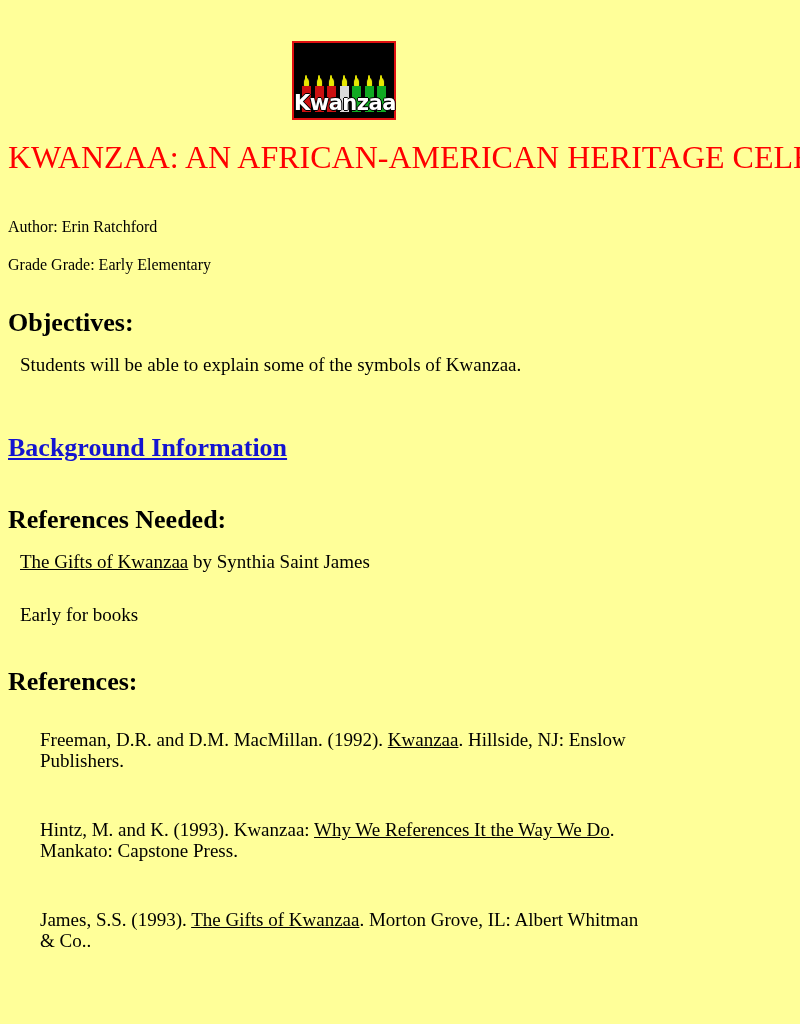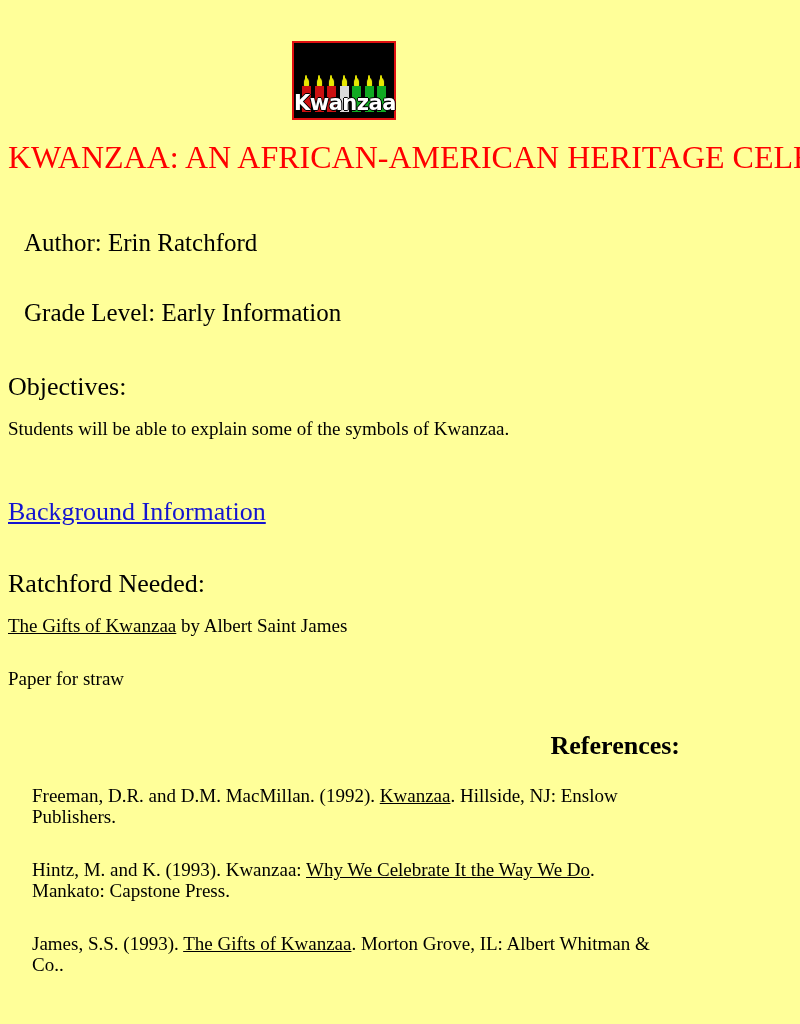--- a/index.html
+++ b/index.html
@@ -112,9 +112,9 @@
 
   
   p.body-line {
-    margin: 16px;
+    margin: 0;
     padding: 0 8px;
-    font-size: 25px;
+    font-size: 16px;
     line-height: 22px;
   }
   .gap-author { height: 40px; }

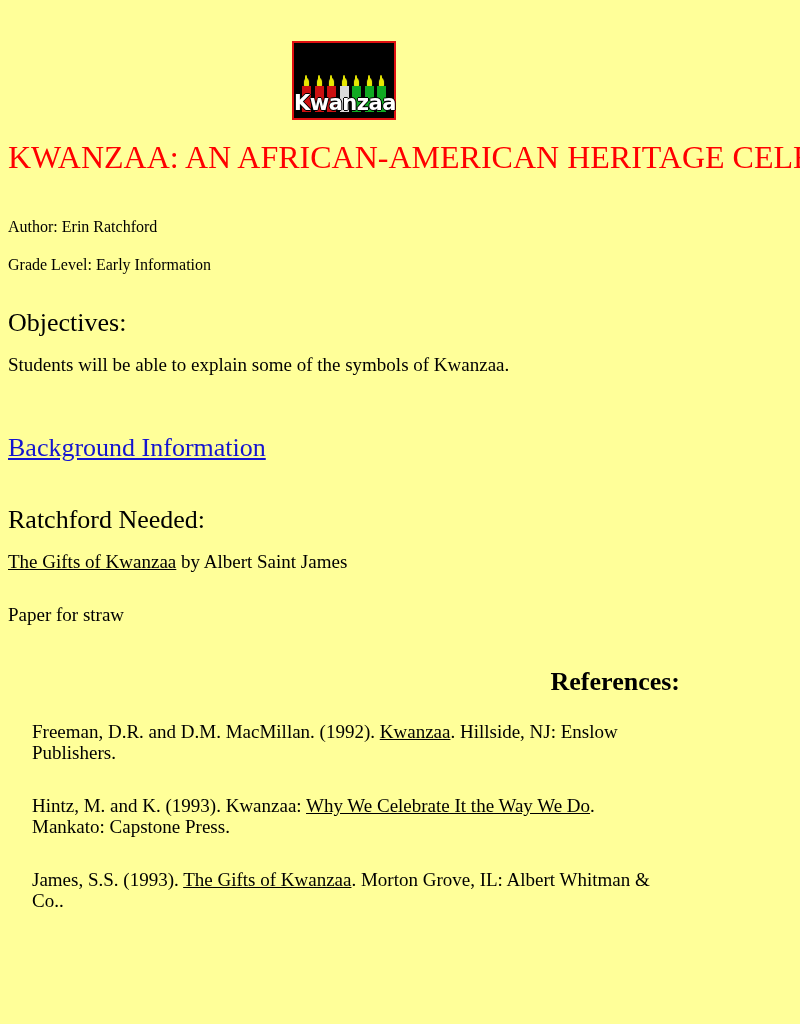--- a/index.html
+++ b/index.html
@@ -202,7 +202,7 @@
 
   <p class="body-line">Author: Erin Ratchford</p>
   <div class="gap-small"></div>
-  <p class="body-line">Grade Level: Early Information</p>
+  <p class="body-line">Grade Grade: Early Elementary</p>
 
   <div class="gap-med"></div>
 

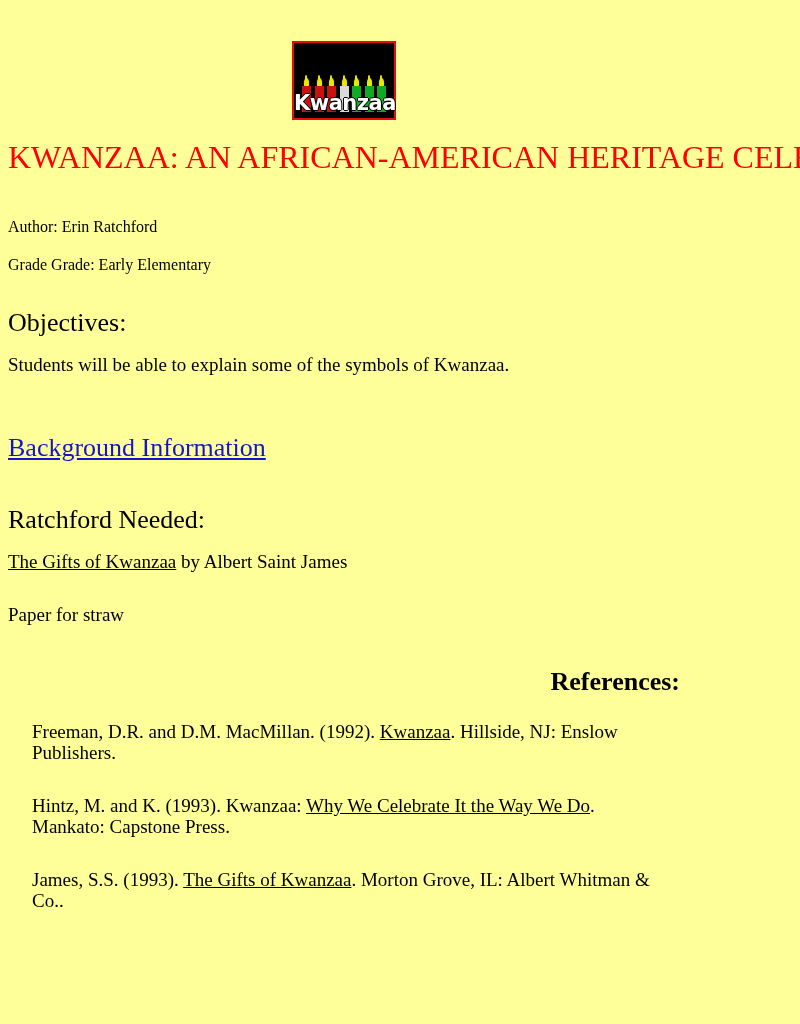--- a/index.html
+++ b/index.html
@@ -126,7 +126,7 @@
     margin: 0;
     padding: 0 8px;
     font-size: 26px;
-    font-weight: normal;
+    font-weight: bold;
     line-height: 30px;
     color: #000000;
   }

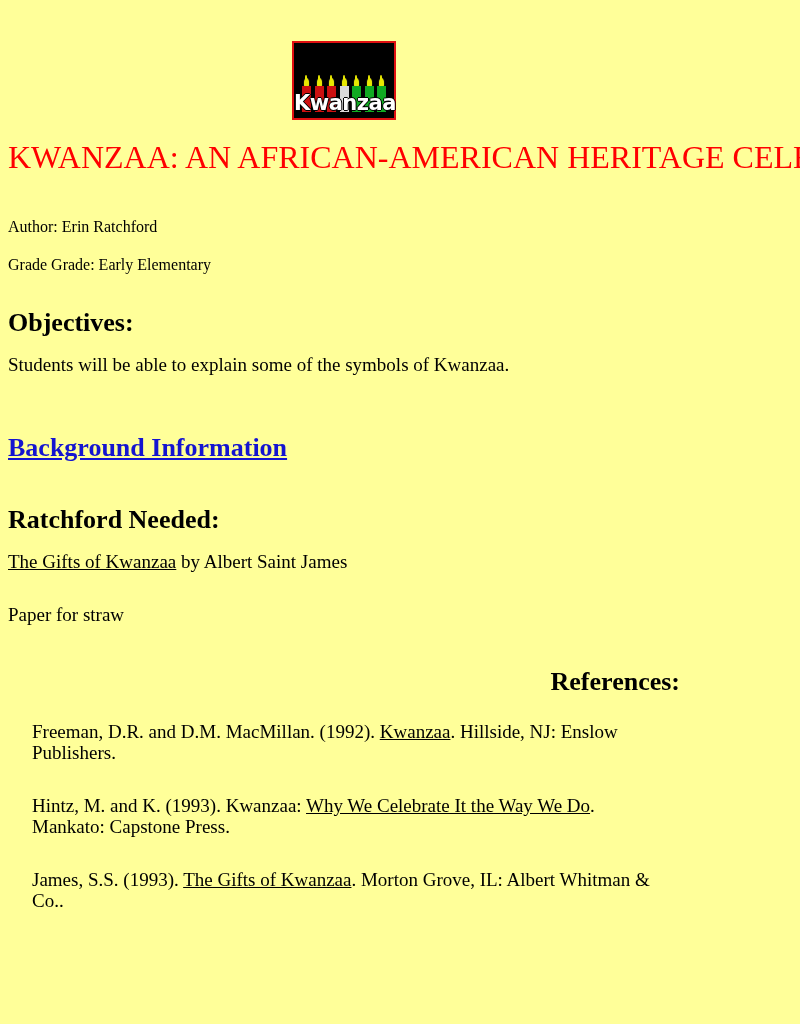--- a/index.html
+++ b/index.html
@@ -140,7 +140,7 @@
 
   p.para {
     margin: 0;
-    padding: 0 8px;
+    padding: 0 20px;
     font-size: 19px;
     line-height: 21px;
     max-width: 792px;

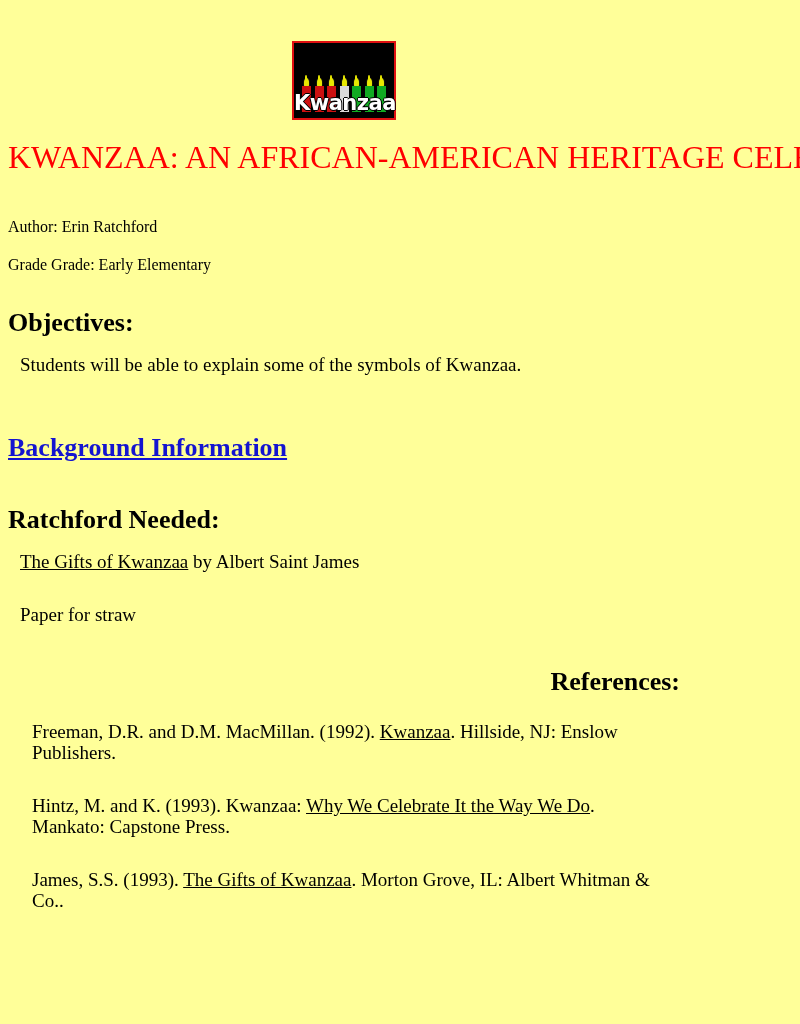--- a/index.html
+++ b/index.html
@@ -217,7 +217,7 @@
 
   <div class="gap-large"></div>
 
-  <h2 class="section">Ratchford Needed:</h2>
+  <h2 class="section">References Needed:</h2>
   <div class="gap-small"></div>
   <p class="para"><u class="booktitle">The Gifts of Kwanzaa</u><span> by Albert Saint James</span></p>
   <div class="gap-small"></div>

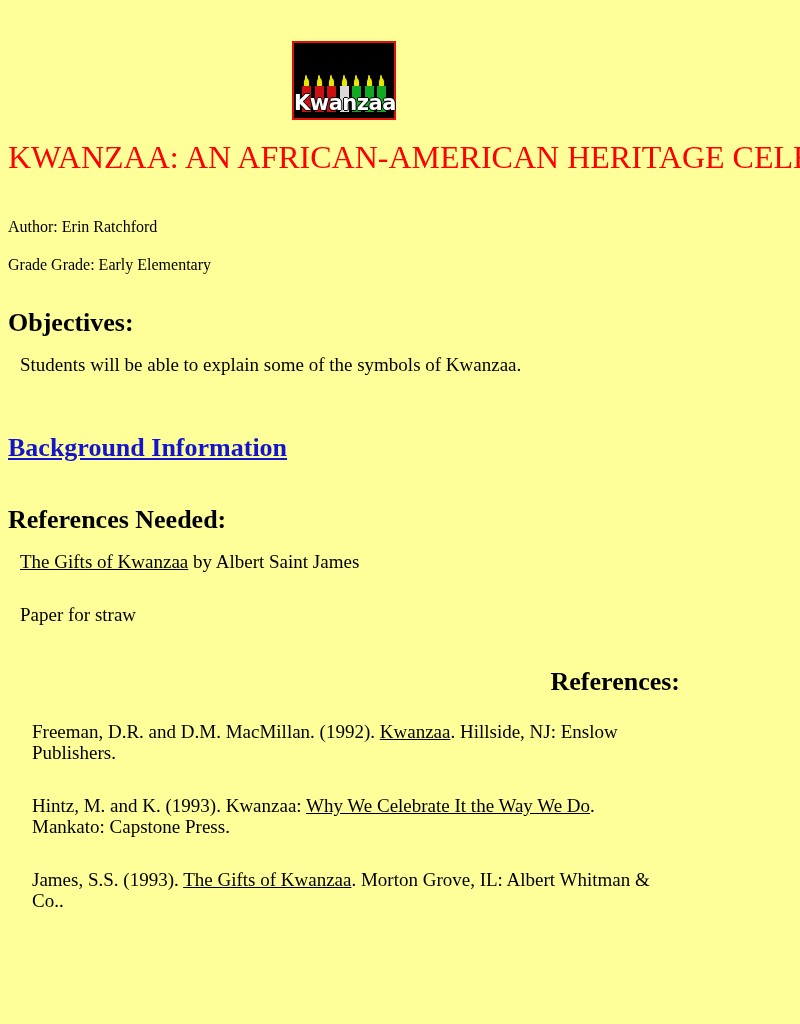--- a/index.html
+++ b/index.html
@@ -219,7 +219,7 @@
 
   <h2 class="section">References Needed:</h2>
   <div class="gap-small"></div>
-  <p class="para"><u class="booktitle">The Gifts of Kwanzaa</u><span> by Albert Saint James</span></p>
+  <p class="para"><u class="booktitle">The Gifts of Kwanzaa</u><span> by Synthia Saint James</span></p>
   <div class="gap-small"></div>
   <div class="gap-small"></div>
   <p class="para">Paper for straw</p>

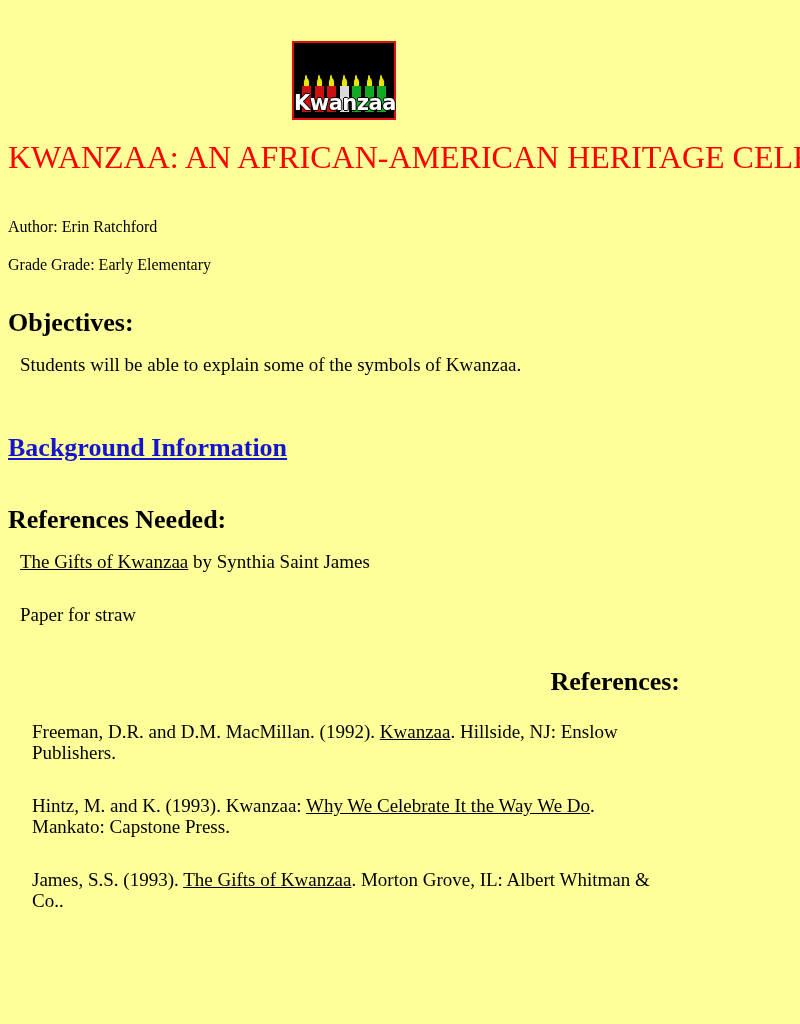--- a/index.html
+++ b/index.html
@@ -222,7 +222,7 @@
   <p class="para"><u class="booktitle">The Gifts of Kwanzaa</u><span> by Synthia Saint James</span></p>
   <div class="gap-small"></div>
   <div class="gap-small"></div>
-  <p class="para">Paper for straw</p>
+  <p class="para">Early for books</p>
 
   <div class="gap-large"></div>
 

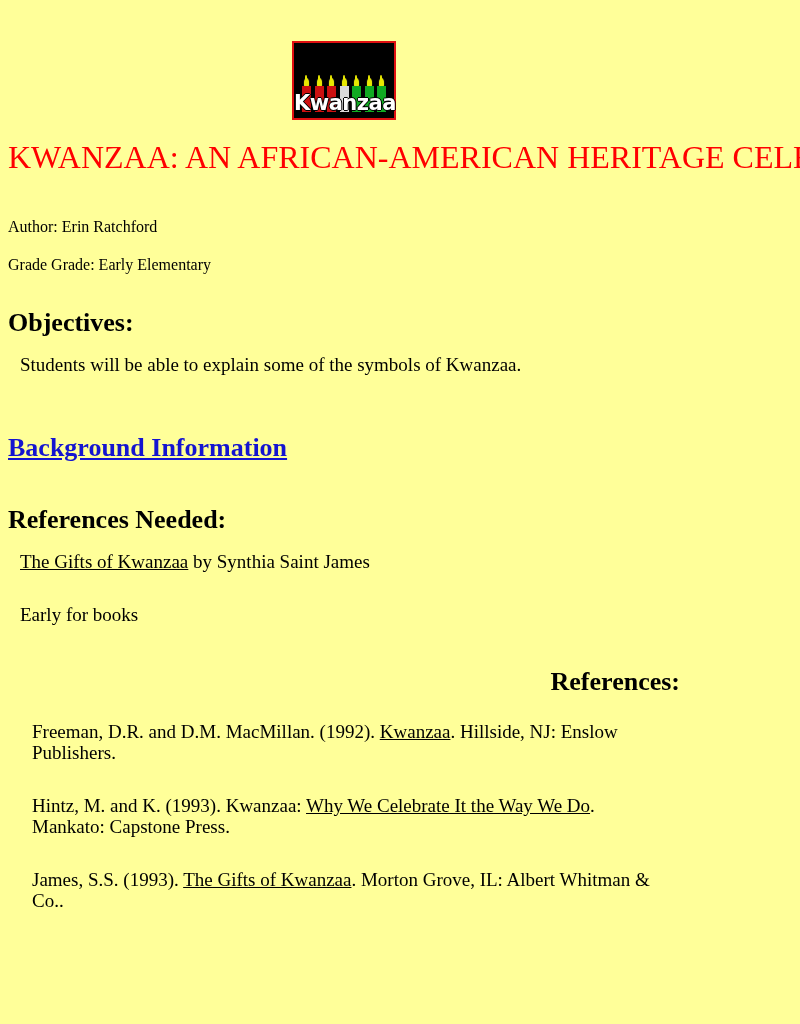--- a/index.html
+++ b/index.html
@@ -130,7 +130,7 @@
     line-height: 30px;
     color: #000000;
   }
-  h2.section.bold { font-weight: bold; text-align: right; }
+  h2.section.bold { font-weight: bold; }
 
   h2.section a.link {
     color: #1414d0;

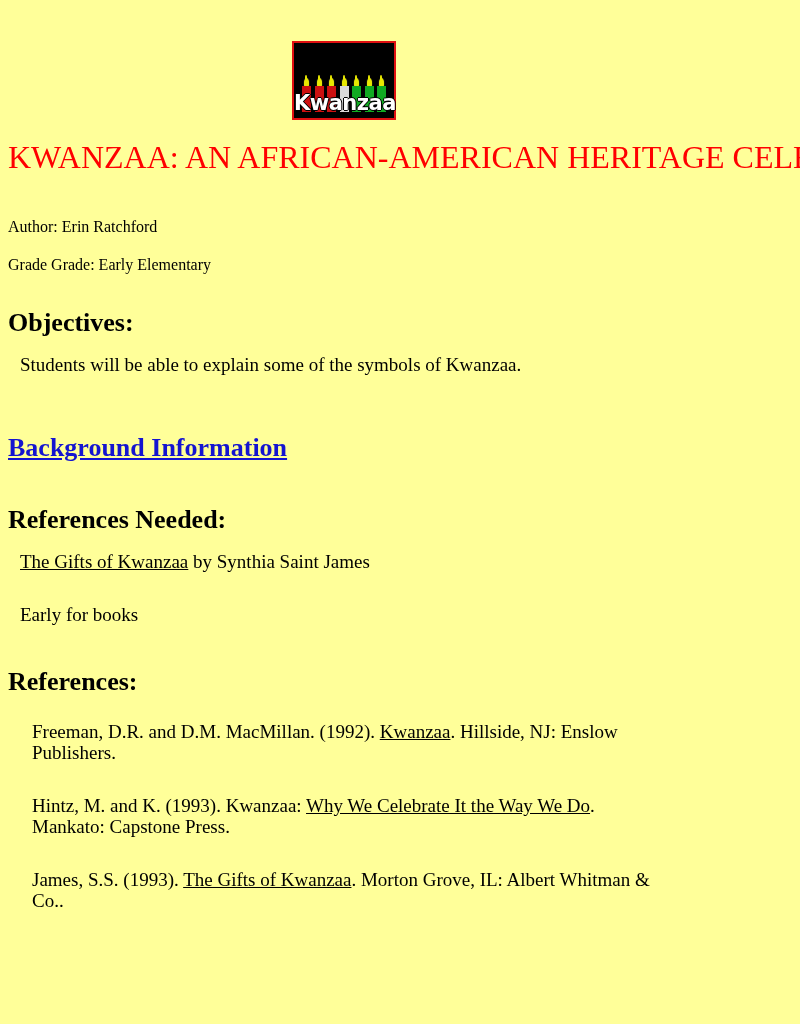--- a/index.html
+++ b/index.html
@@ -149,7 +149,7 @@
   u.booktitle { text-decoration: underline; }
 
   .ref-entry {
-    margin: 8px;
+    margin: 16px;
     padding: 0 24px;
     font-size: 19px;
     line-height: 21px;

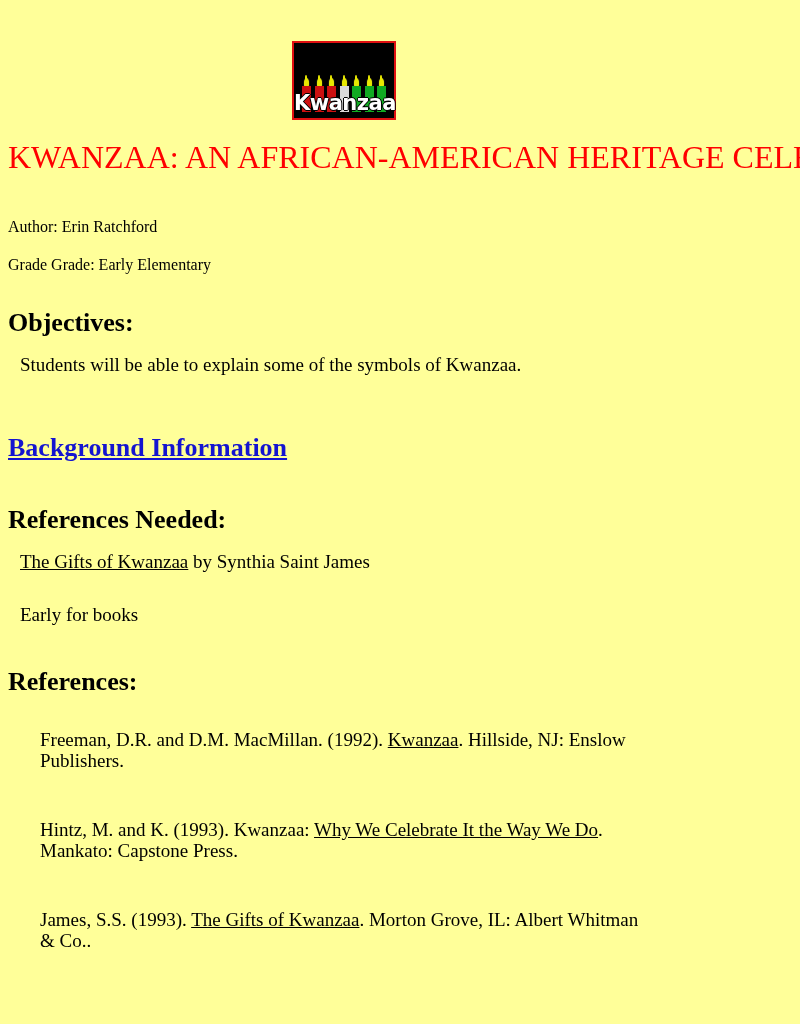--- a/index.html
+++ b/index.html
@@ -232,7 +232,7 @@
   <p class="ref-entry"><span>Freeman, D.R. and D.M. MacMillan. (1992). </span><u class="booktitle">Kwanzaa</u><span>. Hillside, NJ: Enslow Publishers.</span></p>
   <div class="gap-small"></div>
 
-  <p class="ref-entry"><span>Hintz, M. and K. (1993). Kwanzaa: </span><u class="booktitle">Why We Celebrate It the Way We Do</u><span>. Mankato: Capstone Press.</span></p>
+  <p class="ref-entry"><span>Hintz, M. and K. (1993). Kwanzaa: </span><u class="booktitle">Why We References It the Way We Do</u><span>. Mankato: Capstone Press.</span></p>
   <div class="gap-small"></div>
 
   <p class="ref-entry"><span>James, S.S. (1993). </span><u class="booktitle">The Gifts of Kwanzaa</u><span>. Morton Grove, IL: Albert Whitman &amp; Co..</span></p>

